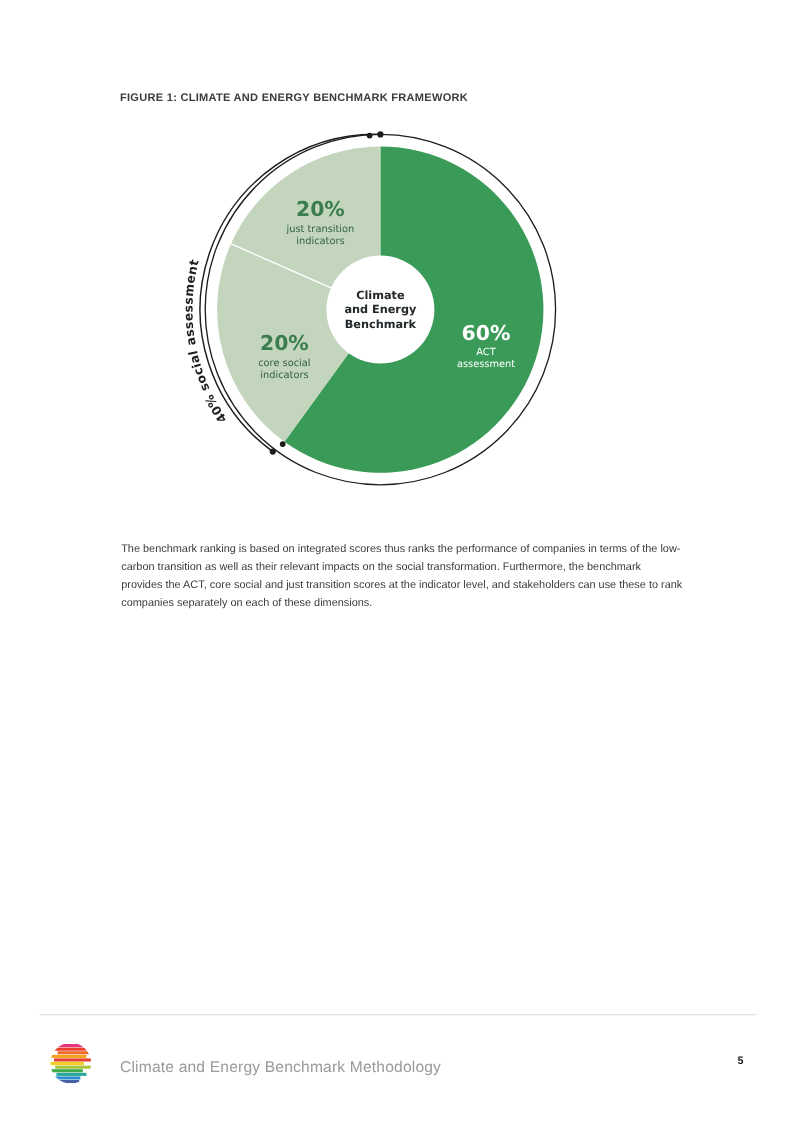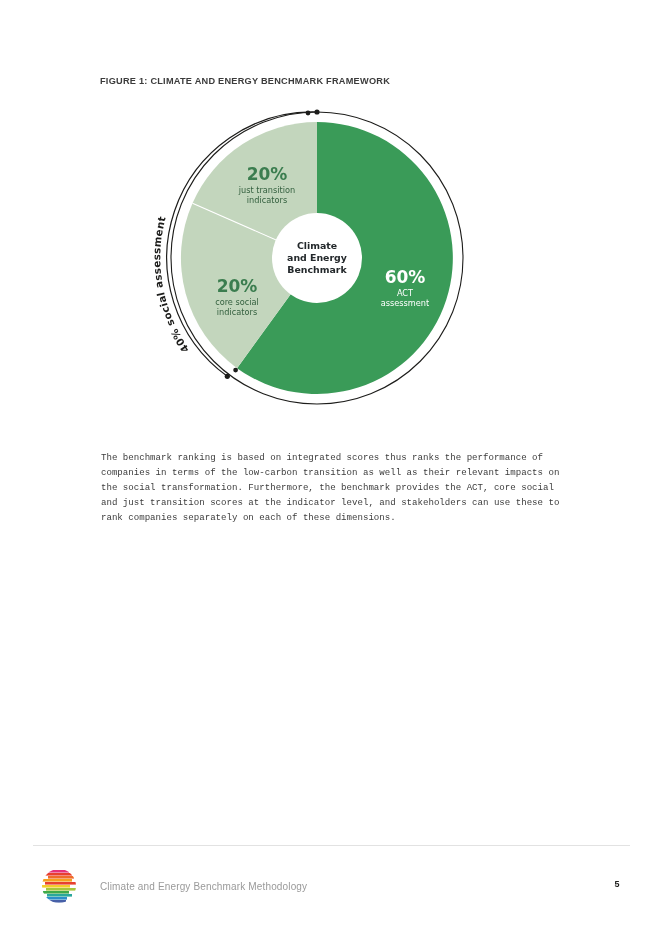--- a/index.html
+++ b/index.html
@@ -89,7 +89,6 @@
     line-height: 15.1px;
     color: #3c3c3c;
     text-align: left;
-    font-family: Liberation Mono, monospace;
   }
 
   

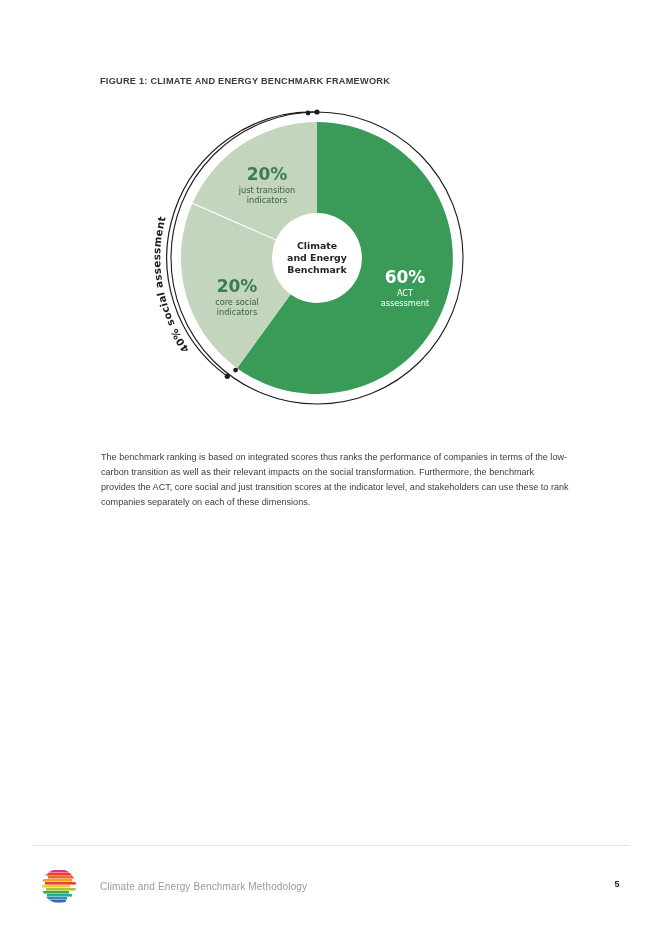--- a/index.html
+++ b/index.html
@@ -111,7 +111,7 @@
     position: absolute;
     left: 100px;
     top: 881px;
-    font-size: 10px;
+    font-size: 13px;
     color: #9a9a9a;
     letter-spacing: 0.15px;
     white-space: nowrap;

